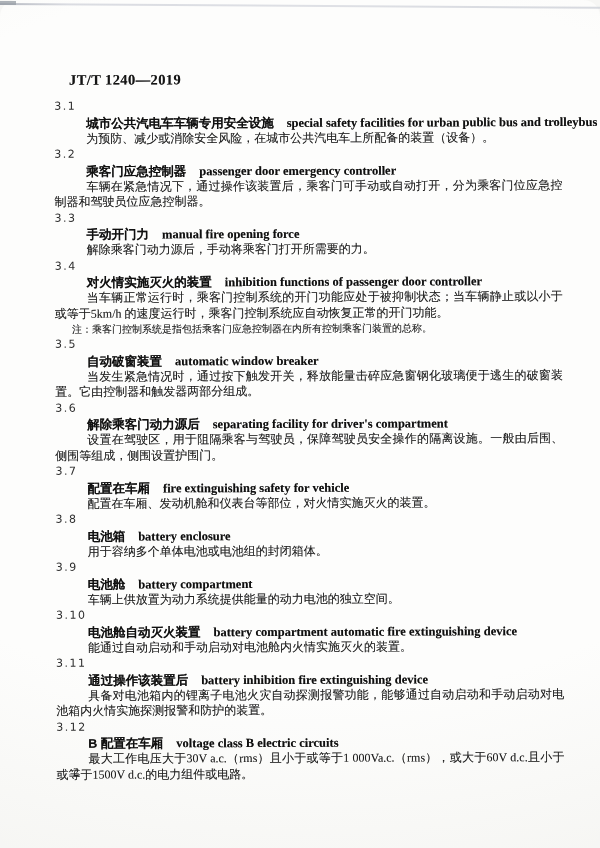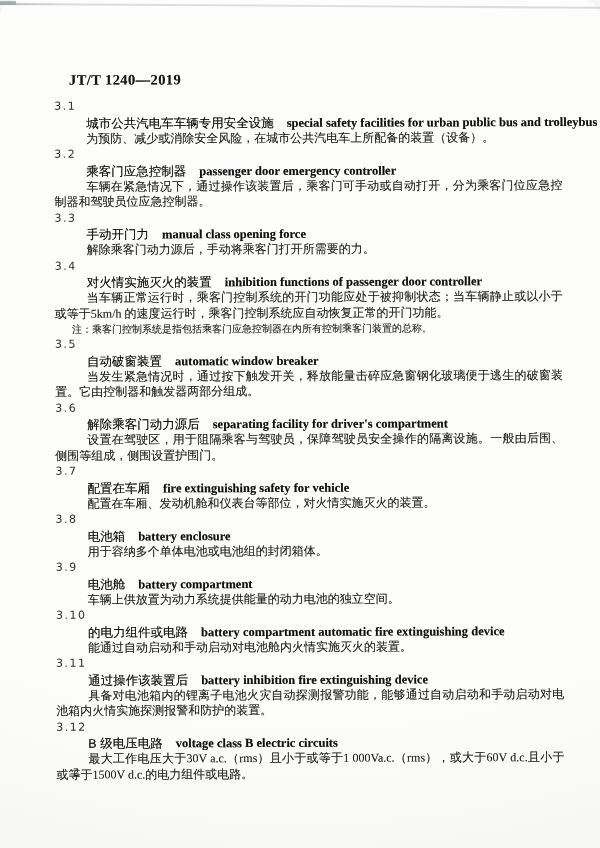--- a/index.html
+++ b/index.html
@@ -73,7 +73,7 @@
   }
   .term-zh {
     font-family: "Liberation Sans", "DejaVu Sans", sans-serif;
-    font-weight: 400;
+    font-weight: 700;
     font-size: 12.5px;
     color: #101010;
     text-shadow: 0 0 0.5px rgba(30,30,30,0.6);

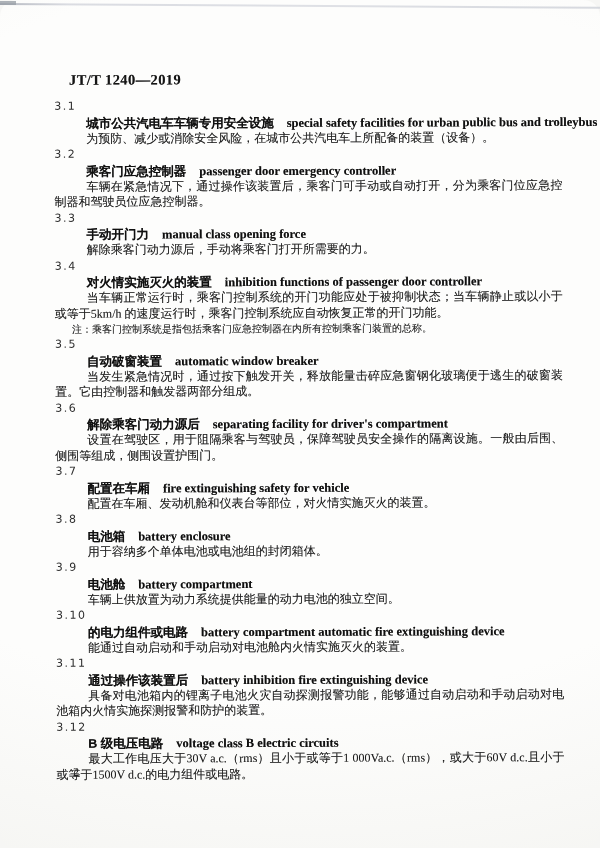--- a/index.html
+++ b/index.html
@@ -146,7 +146,7 @@
   <section class="sec">
     <div class="sec-num">3.3</div>
     <div class="term-line">
-      <span class="term-zh">手动开门力</span><span class="term-en">manual class opening force</span>
+      <span class="term-zh">手动开门力</span><span class="term-en">manual fire opening force</span>
     </div>
     <div class="defs">
             <p class="def">解除乘客门动力源后，手动将乘客门打开所需要的力。</p>

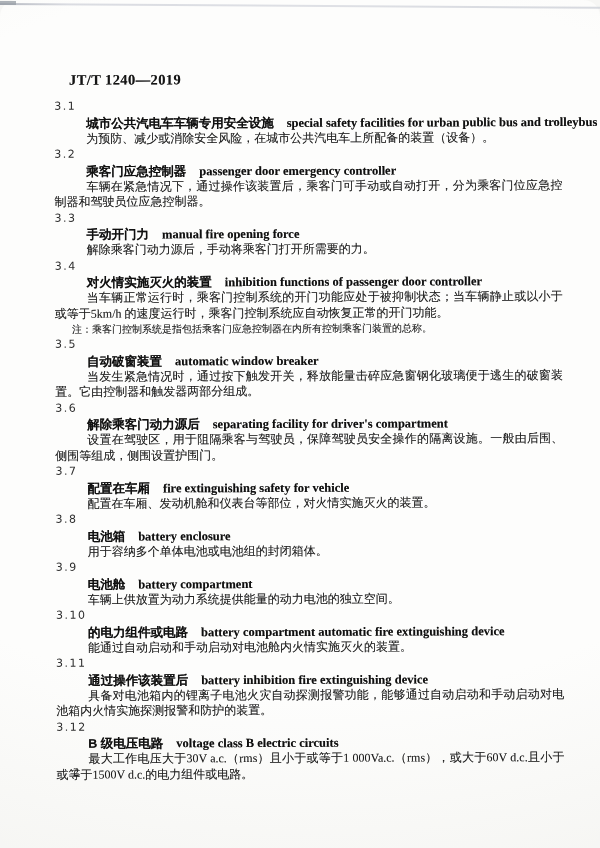--- a/index.html
+++ b/index.html
@@ -217,7 +217,7 @@
   <section class="sec">
     <div class="sec-num">3.10</div>
     <div class="term-line">
-      <span class="term-zh">的电力组件或电路</span><span class="term-en">battery compartment automatic fire extinguishing device</span>
+      <span class="term-zh">电池舱自动灭火装置</span><span class="term-en">battery compartment automatic fire extinguishing device</span>
     </div>
     <div class="defs">
             <p class="def">能通过自动启动和手动启动对电池舱内火情实施灭火的装置。</p>

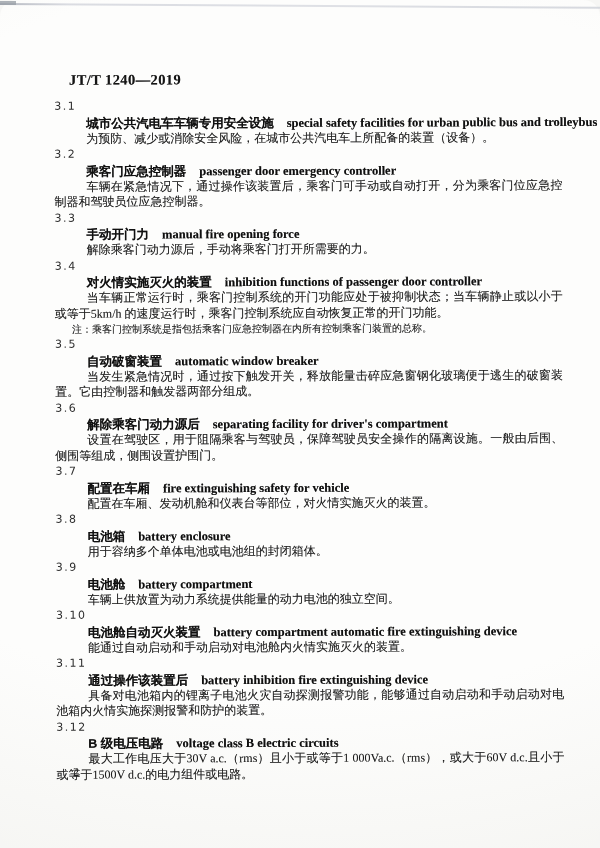--- a/index.html
+++ b/index.html
@@ -237,7 +237,7 @@
   <section class="sec">
     <div class="sec-num">3.12</div>
     <div class="term-line">
-      <span class="term-zh">B 级电压电路</span><span class="term-en">voltage class B electric circuits</span>
+      <span class="term-zh">B 配置在车厢</span><span class="term-en">voltage class B electric circuits</span>
     </div>
     <div class="defs">
             <p class="def">最大工作电压大于30V a.c.（rms）且小于或等于1 000Va.c.（rms），或大于60V d.c.且小于或等于1500V d.c.的电力组件或电路。</p>

